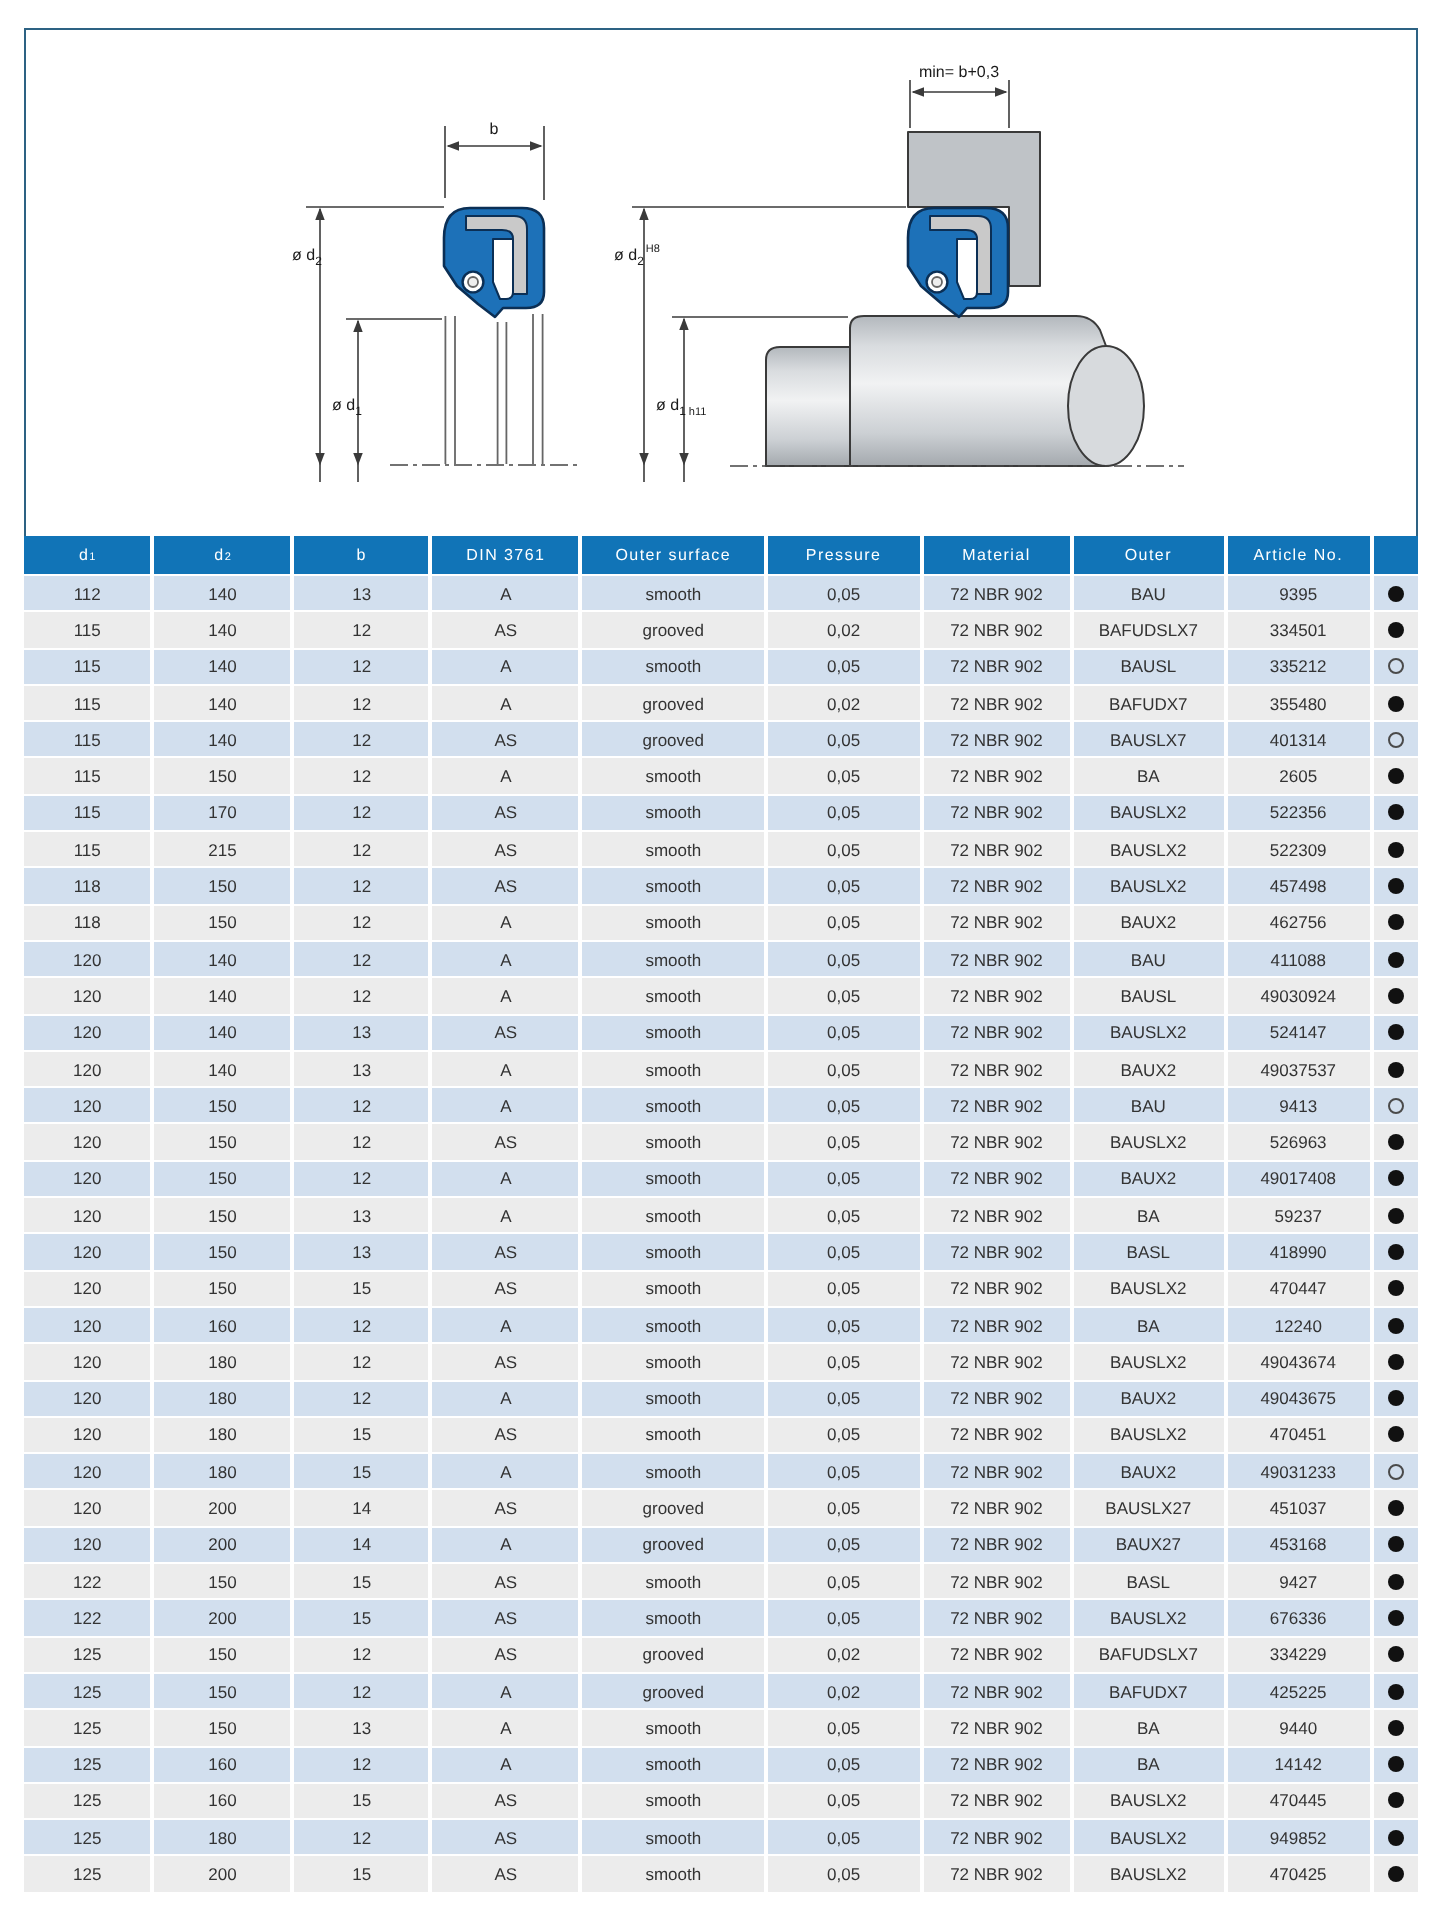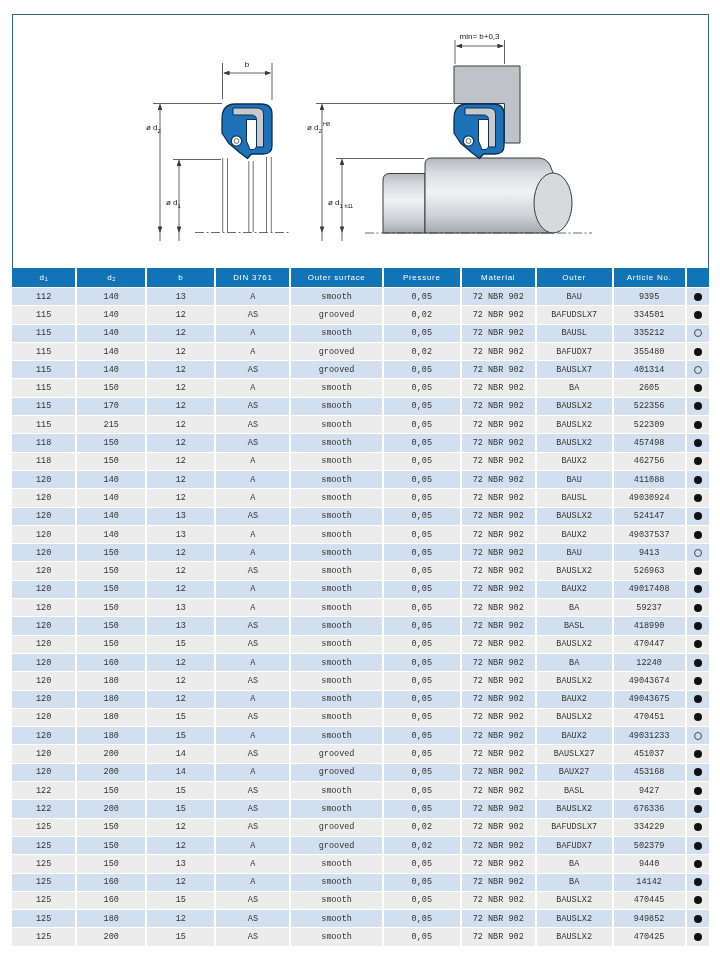--- a/index.html
+++ b/index.html
@@ -31,7 +31,7 @@
       display:flex;align-items:center;justify-content:center;
       font-size:8px;letter-spacing:0.09em;}
   .th sub{font-size:5.5px;letter-spacing:0;transform:translateY(1px);}
-  .t-body .t-row{margin-top:1px;font-family:Liberation Mono, monospace;}
+  .t-body .t-row{margin-top:1px;}
   .td{height:17.3px;display:flex;align-items:center;justify-content:center;
       font-size:8.5px;color:var(--cell-text,#333);}
   .t-row.odd .td{background:var(--row-blue,#d2dfee);}

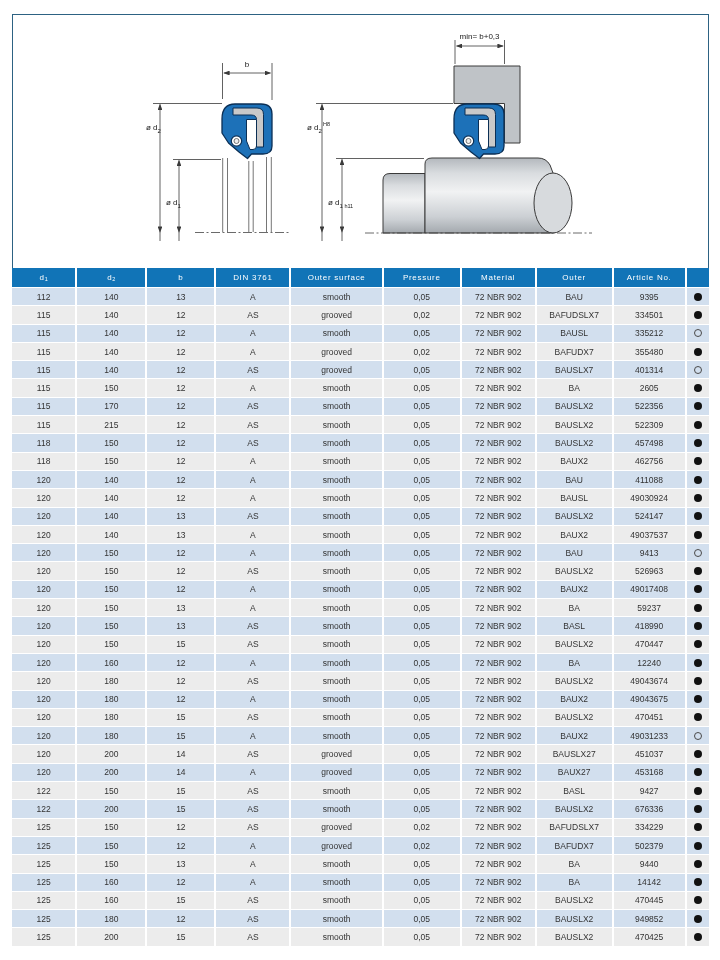--- a/index.html
+++ b/index.html
@@ -590,7 +590,7 @@
           <div class="td">0,02</div>
           <div class="td">72 NBR 902</div>
           <div class="td">BAFUDX7</div>
-          <div class="td">502379</div>
+          <div class="td">425225</div>
           <div class="td">
             <span class="dot filled"></span>
           </div>

